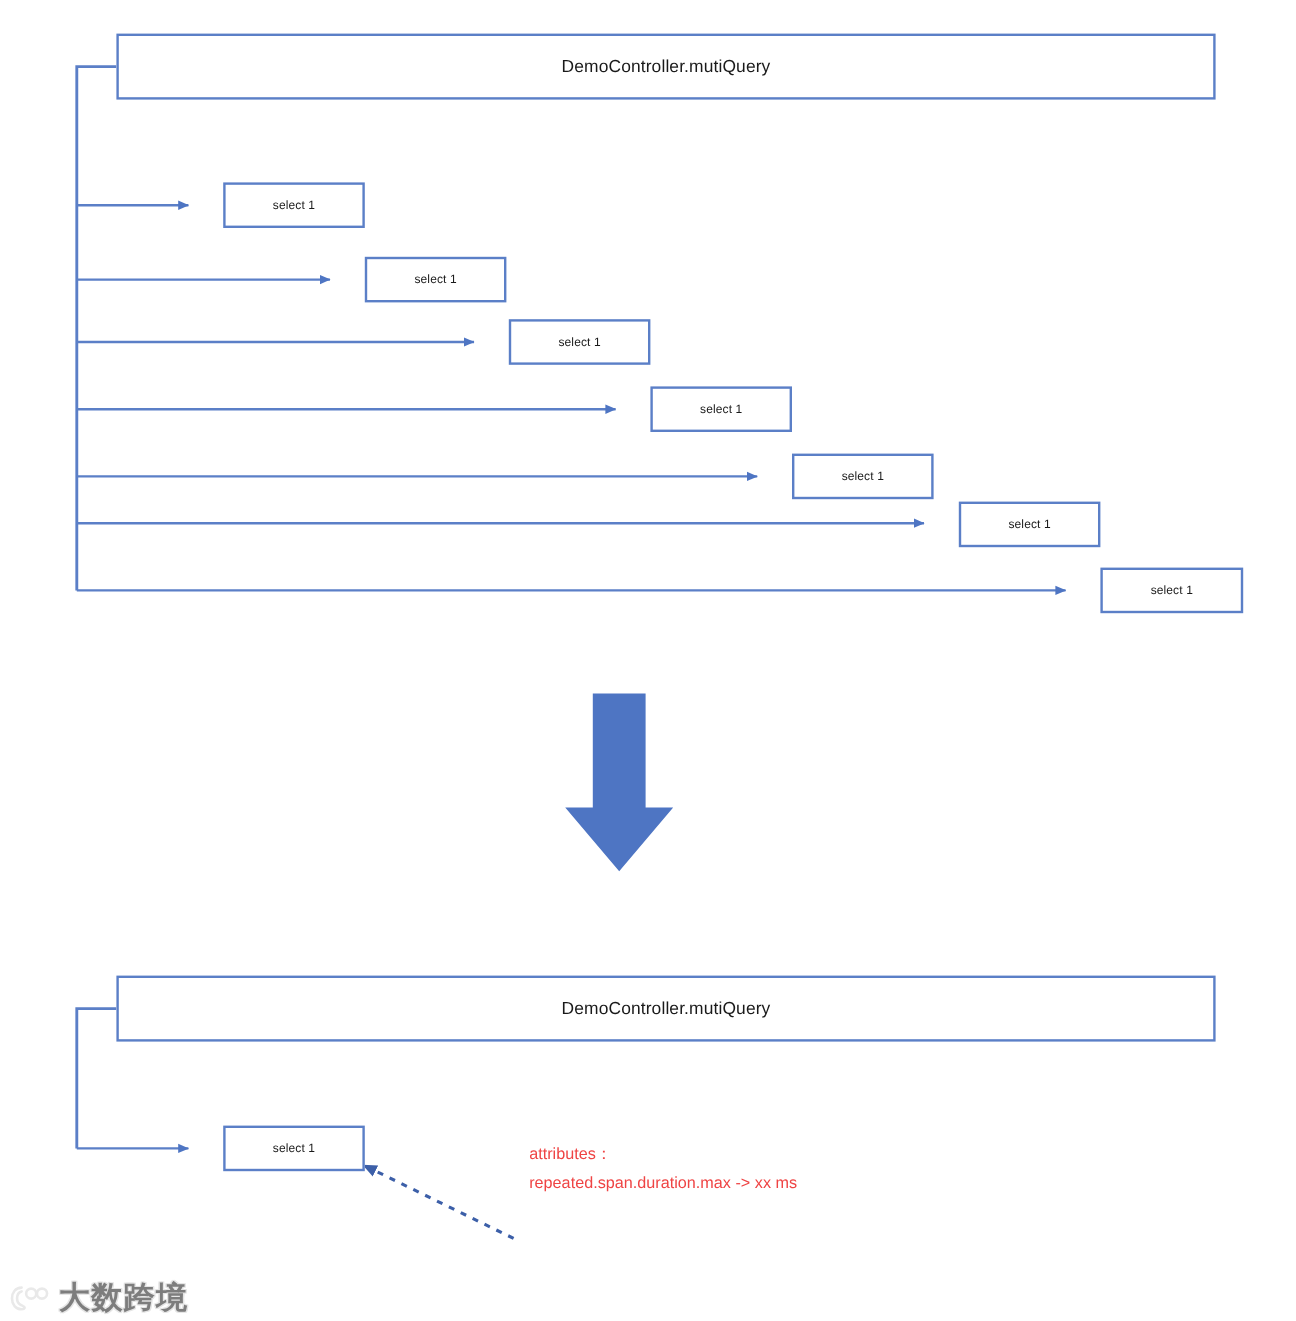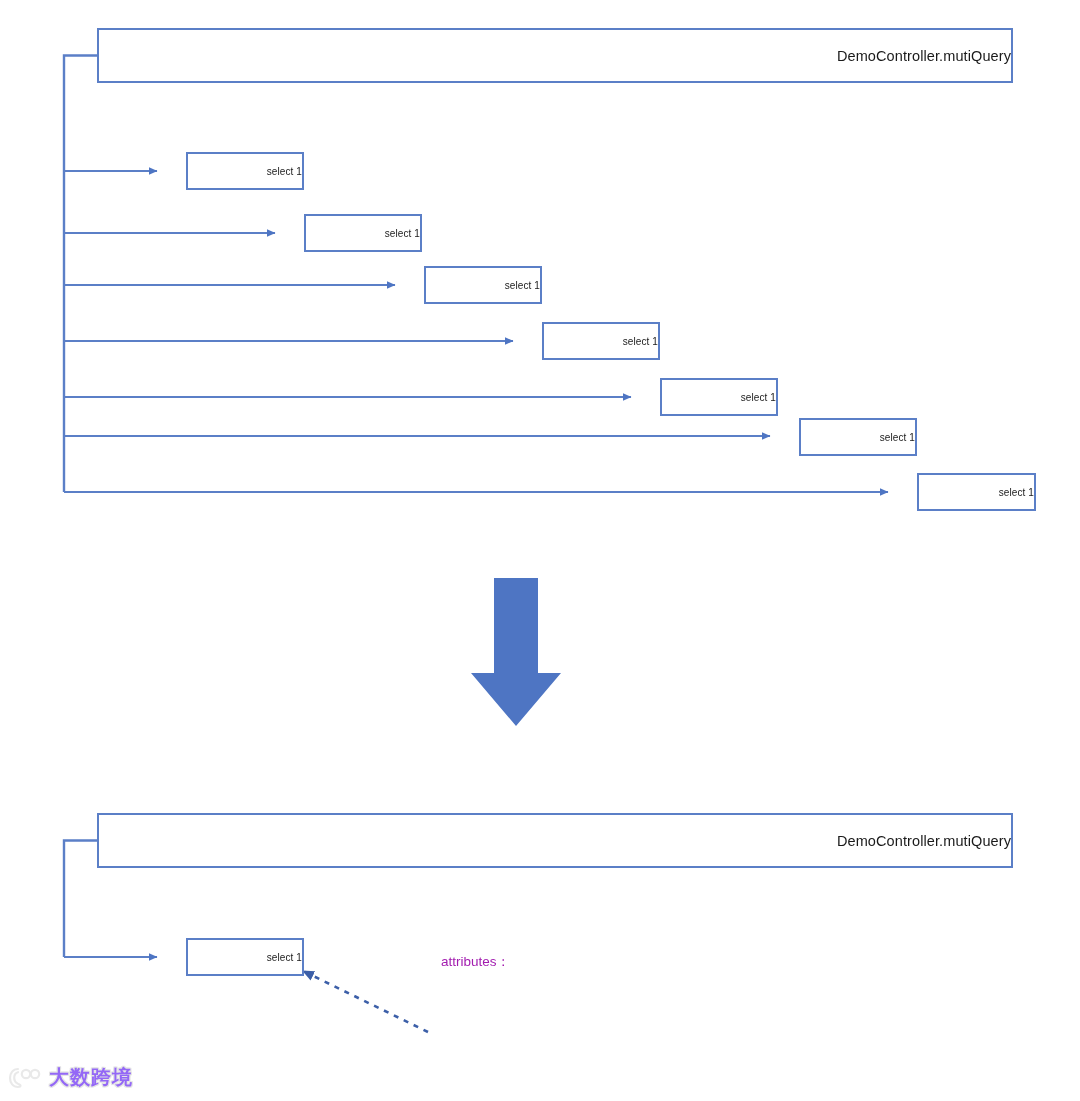--- a/index.html
+++ b/index.html
@@ -32,7 +32,7 @@
     border: 2px solid #5B7FC7;
     display: flex;
     align-items: center;
-    justify-content: flex-end;
+    justify-content: center;
     color: #1a1a1a;
     font-size: 14px;
     letter-spacing: 0.1px;

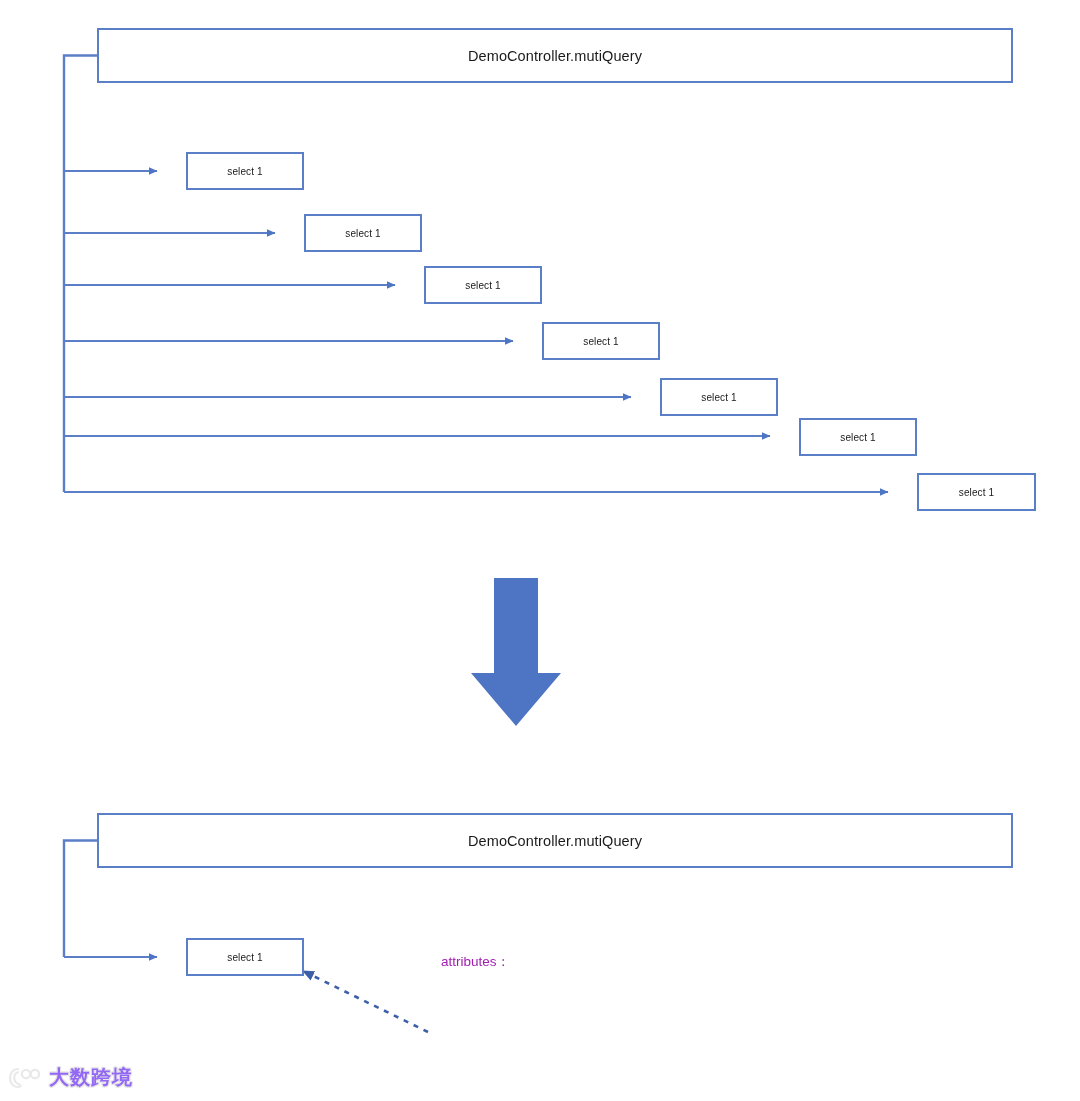--- a/index.html
+++ b/index.html
@@ -49,7 +49,7 @@
     position: absolute;
     left: 441px;
     top: 950px;
-    color: #a21caf;
+    color: #ef4444;
     font-size: 13.5px;
     line-height: 23.5px;
     white-space: nowrap;

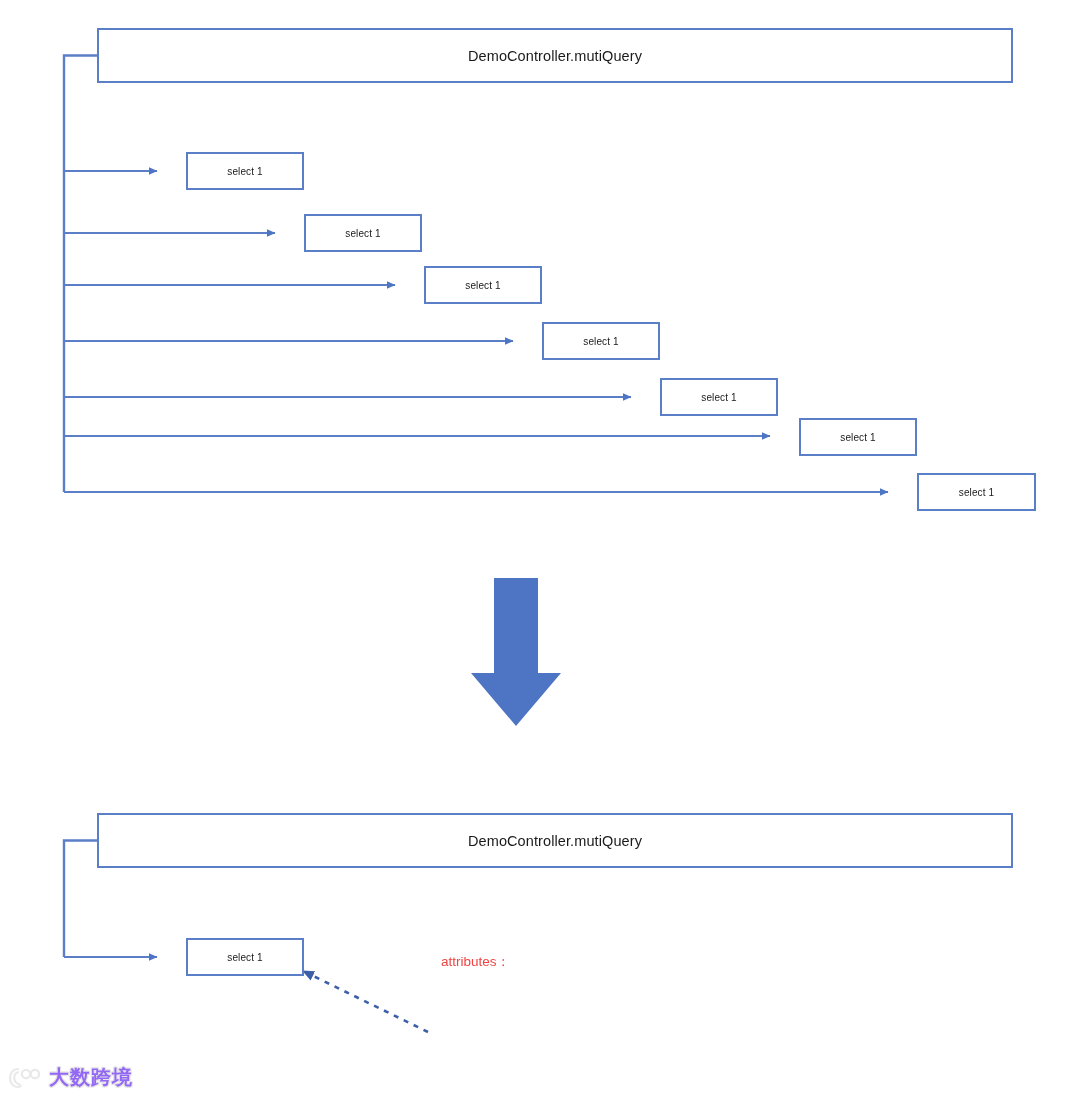--- a/index.html
+++ b/index.html
@@ -173,6 +173,7 @@
 
   <div class="attr-block">
     <span class="attr-line">attributes：</span>
+    <span class="attr-line">repeated.span.duration.max -&gt;  xx ms</span>
   </div>
 
   <div class="watermark">

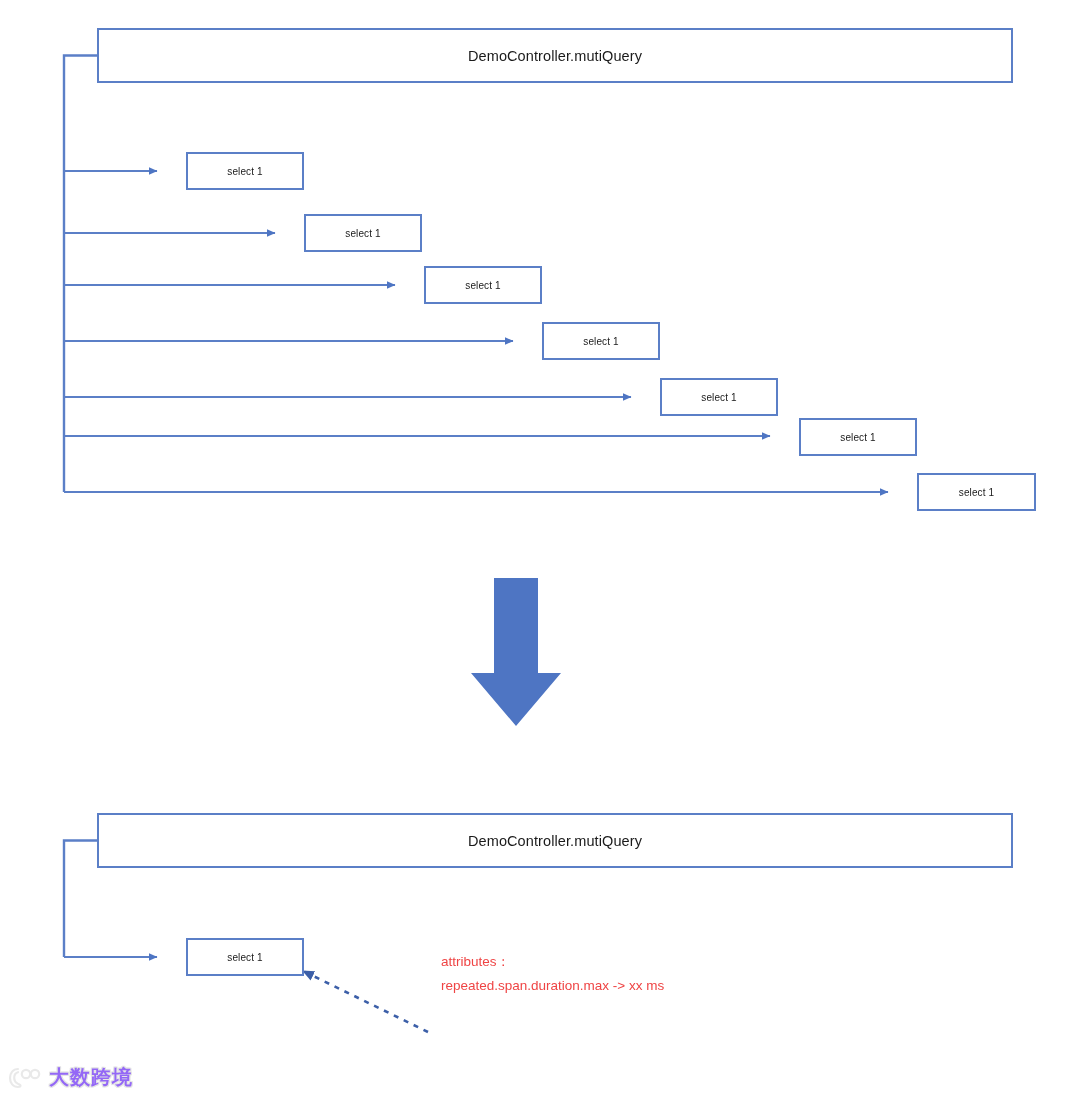--- a/index.html
+++ b/index.html
@@ -72,9 +72,9 @@
     height: 26px;
   }
   .wm-text {
-    font-size: 20px;
+    font-size: 26px;
     font-weight: bold;
-    color: #8b5cf6;
+    color: #737373;
     letter-spacing: 1px;
     text-shadow:
        1px 0 0 #e3e3e3, -1px 0 0 #e3e3e3,

